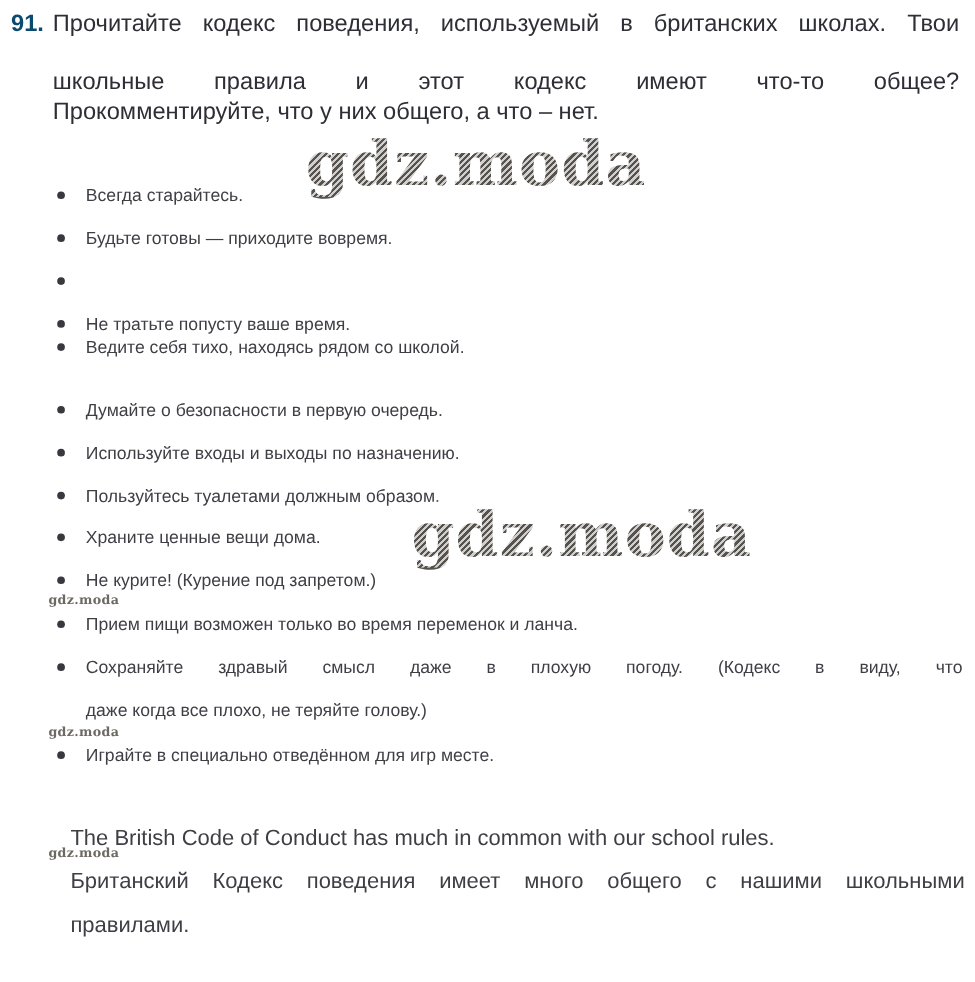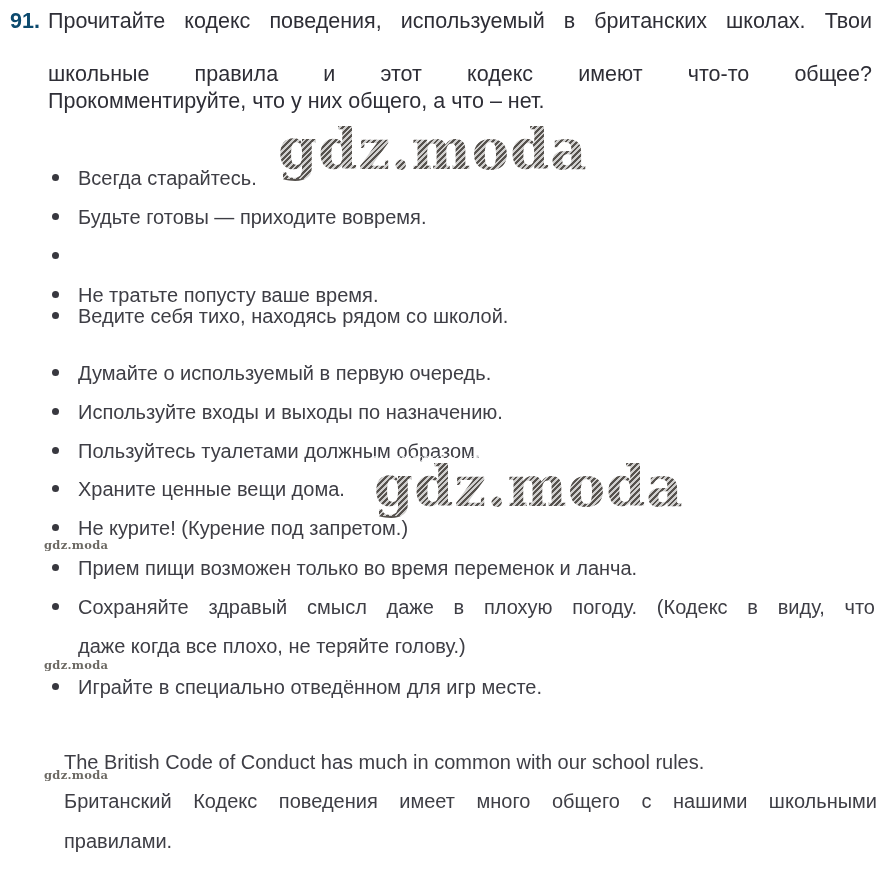--- a/index.html
+++ b/index.html
@@ -26,7 +26,7 @@
   
   .b-line {
     position:absolute; left:78px;
-    font-size:20px; line-height:25px; color:#3e3e45;
+    font-size:16px; line-height:25px; color:#3e3e45;
     white-space:nowrap;
   }
   .b-just { width:797px; text-align:justify; text-align-last:justify; white-space:normal; }

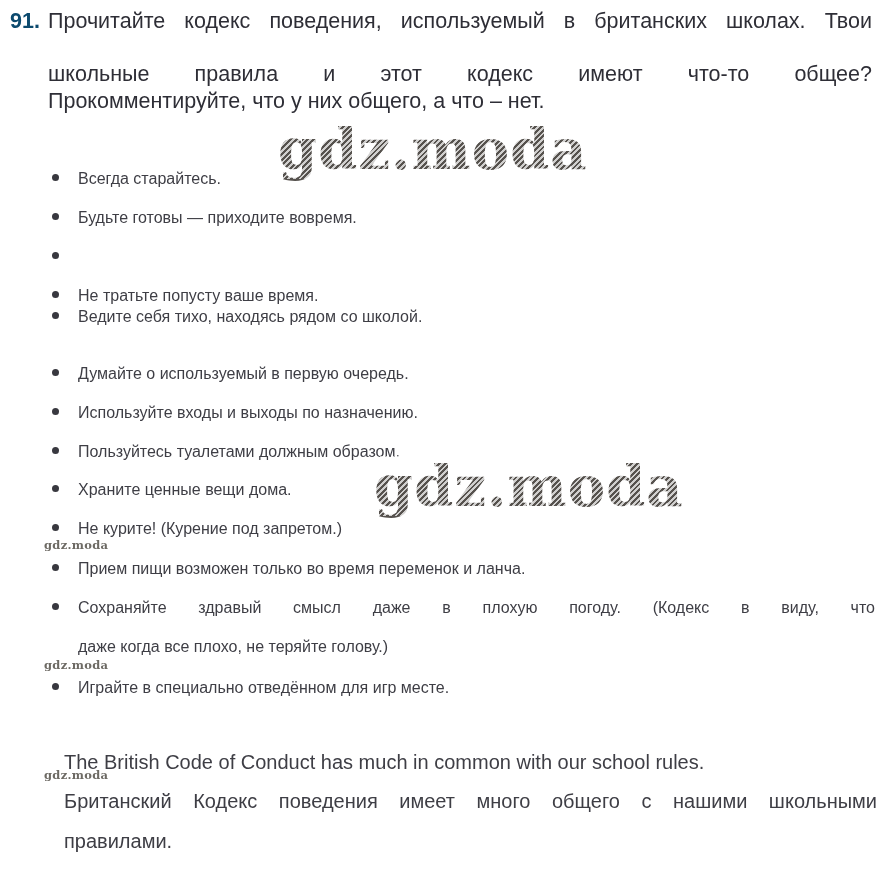--- a/index.html
+++ b/index.html
@@ -79,7 +79,7 @@
   <div class="b-line" style="top:244px"><span class="dot"></span></div>
   <div class="b-line" style="top:283px"><span class="dot"></span><span>Не тратьте попусту ваше время.</span></div>
   <div class="b-line" style="top:304px"><span class="dot"></span><span>Ведите себя тихо, находясь рядом со школой.</span></div>
-  <div class="b-line" style="top:361px"><span class="dot"></span><span>Думайте о используемый в первую очередь.</span></div>
+  <div class="b-line" style="top:361px"><span class="dot"></span><span>Думайте о безопасности в первую очередь.</span></div>
   <div class="b-line" style="top:400px"><span class="dot"></span><span>Используйте входы и выходы по назначению.</span></div>
   <div class="b-line" style="top:439px"><span class="dot"></span><span>Пользуйтесь туалетами должным образом.</span></div>
   <div class="b-line" style="top:477px"><span class="dot"></span><span>Храните ценные вещи дома.</span></div>

